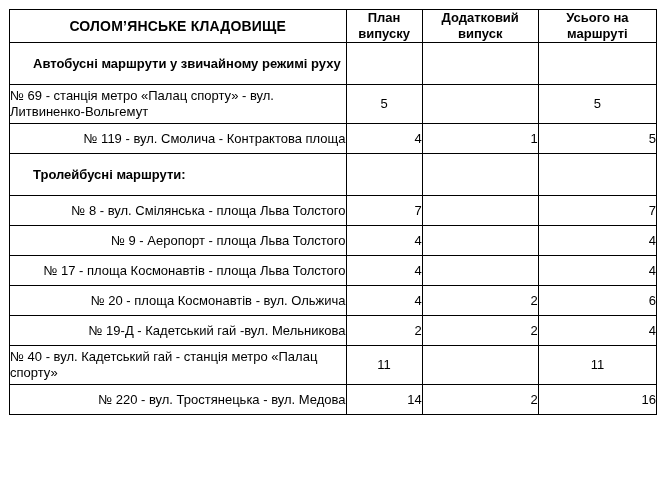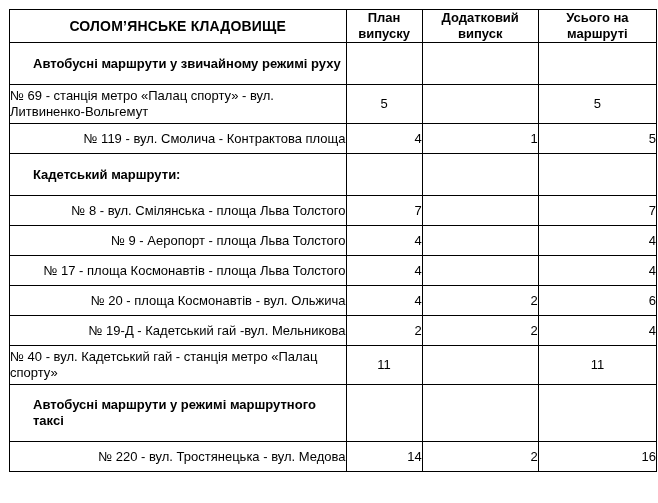--- a/index.html
+++ b/index.html
@@ -129,7 +129,7 @@
       </tr>
 
       <tr class="section">
-        <td class="name">Кадетський маршрути:</td>
+        <td class="name">Тролейбусні маршрути:</td>
         <td class="num"></td>
         <td class="num"></td>
         <td class="num"></td>

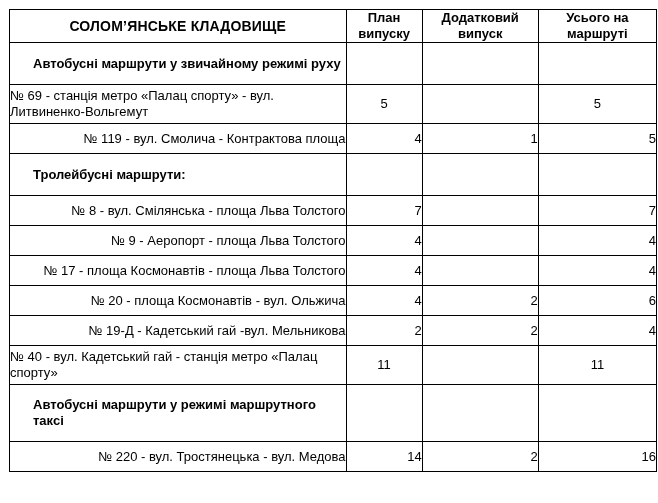--- a/index.html
+++ b/index.html
@@ -178,12 +178,6 @@
         <td class="num">11</td>
       </tr>
 
-      <tr class="section two">
-        <td class="name">Автобусні маршрути у режимі маршрутного таксі</td>
-        <td class="num"></td>
-        <td class="num"></td>
-        <td class="num"></td>
-      </tr>
 
       <tr class="row">
         <td class="name">№ 220 - вул. Тростянецька - вул. Медова</td>

